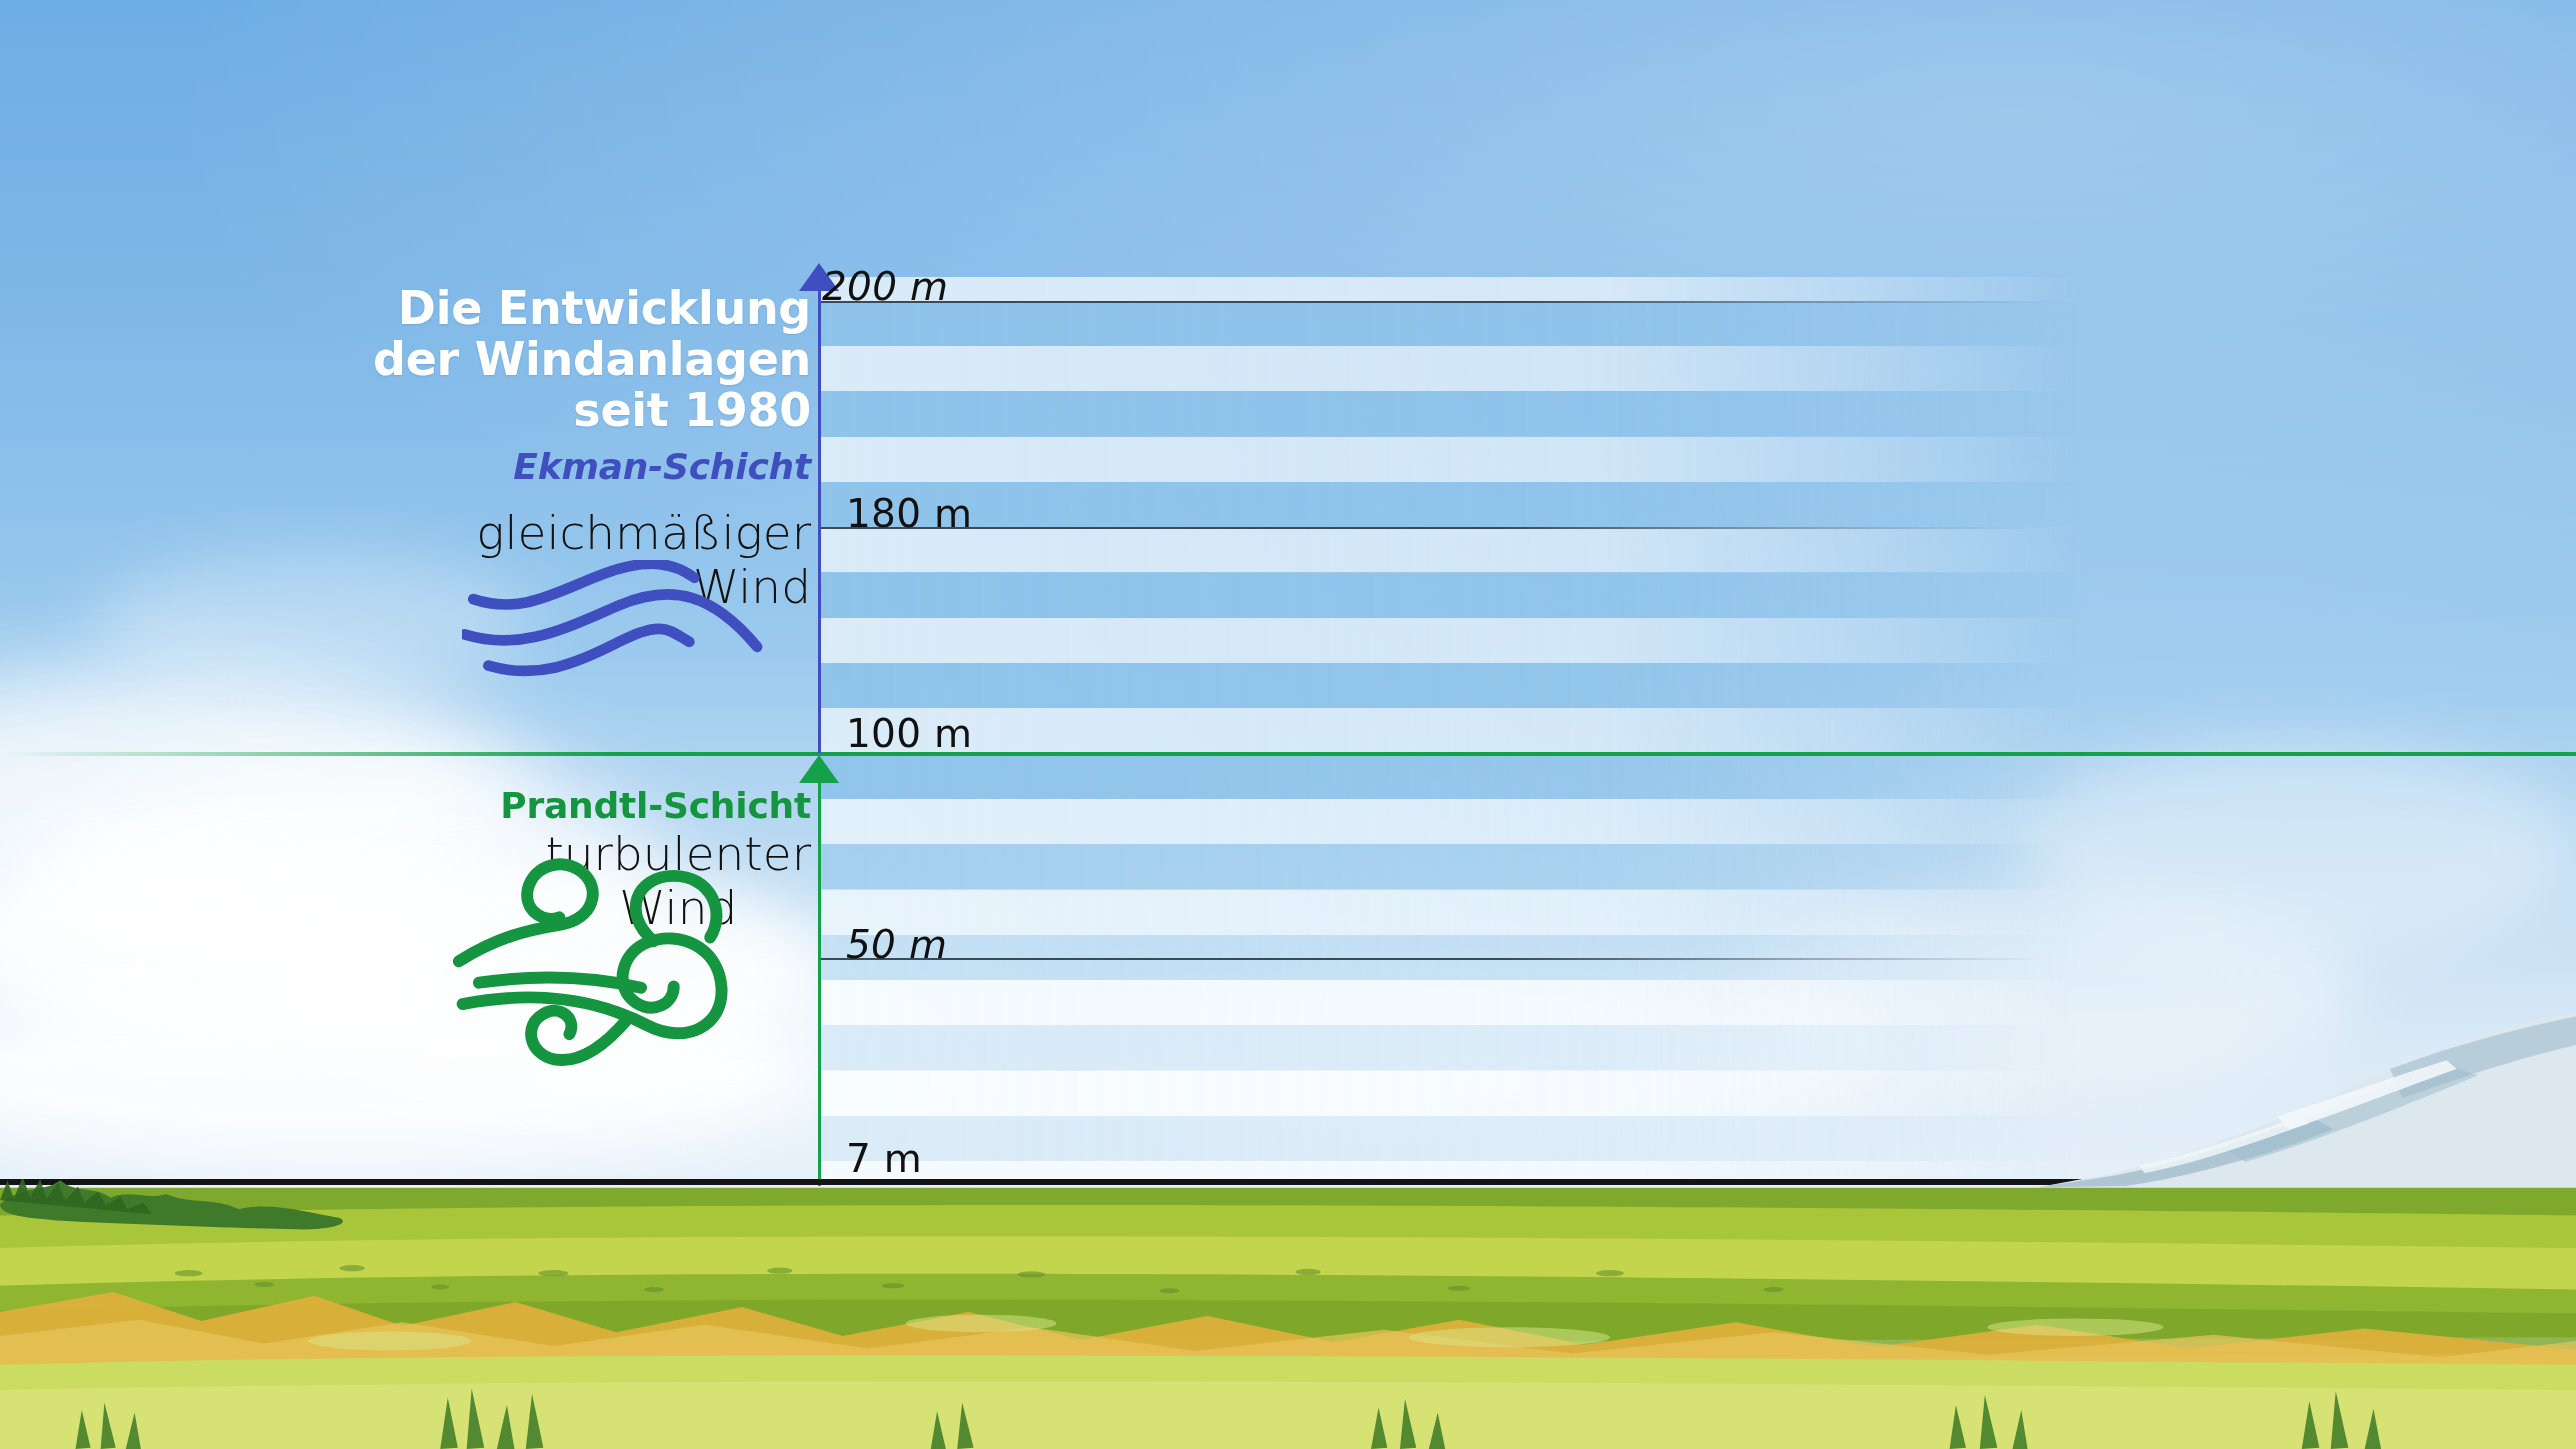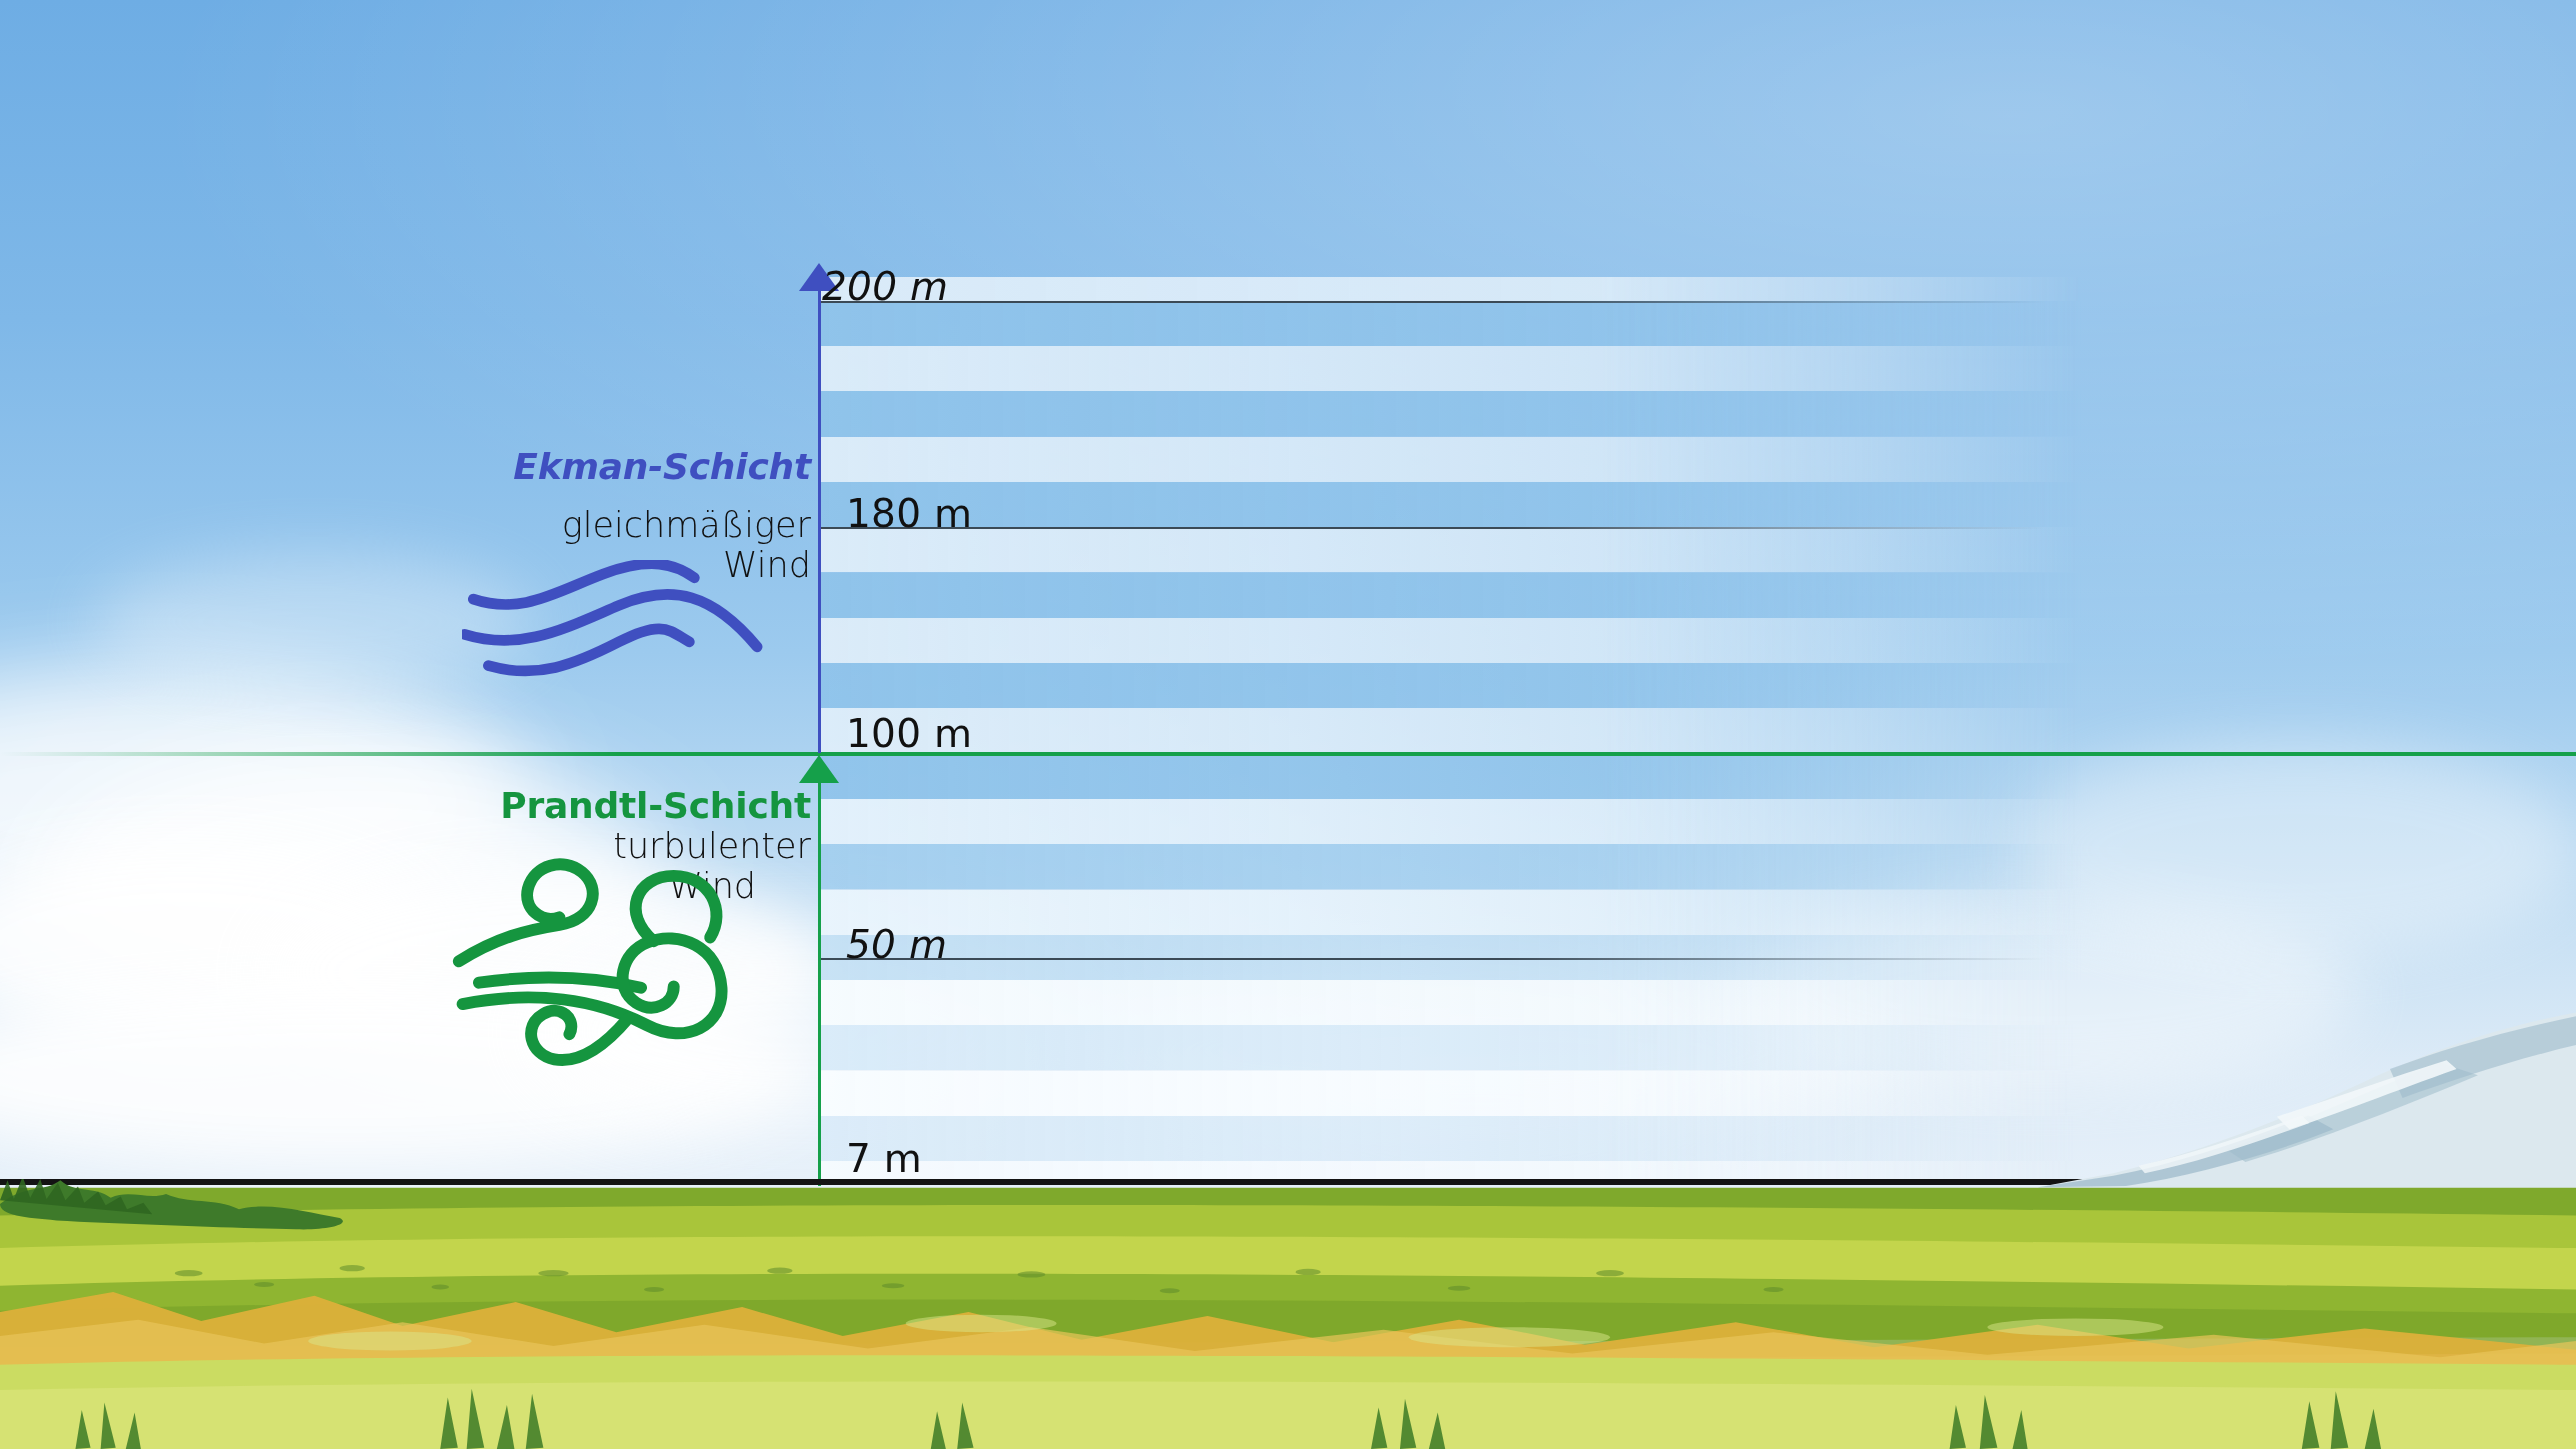--- a/index.html
+++ b/index.html
@@ -125,6 +125,11 @@
   <div class="tick" style="left:846px;top:922px;font-style:italic;">50 m</div>
   <div class="tick" style="left:846px;top:1136px;">7 m</div>
 
+  <div id="title" style="top:283px;">
+    <div>Die Entwicklung</div>
+    <div>der Windanlagen</div>
+    <div>seit 1980</div>
+  </div>
 
   <div class="layer-head" style="right:1765px;top:446px;color:#3F4FC0;font-style:italic;">Ekman-Schicht</div>
   <div class="layer-sub" style="right:1765px;top:506px;">

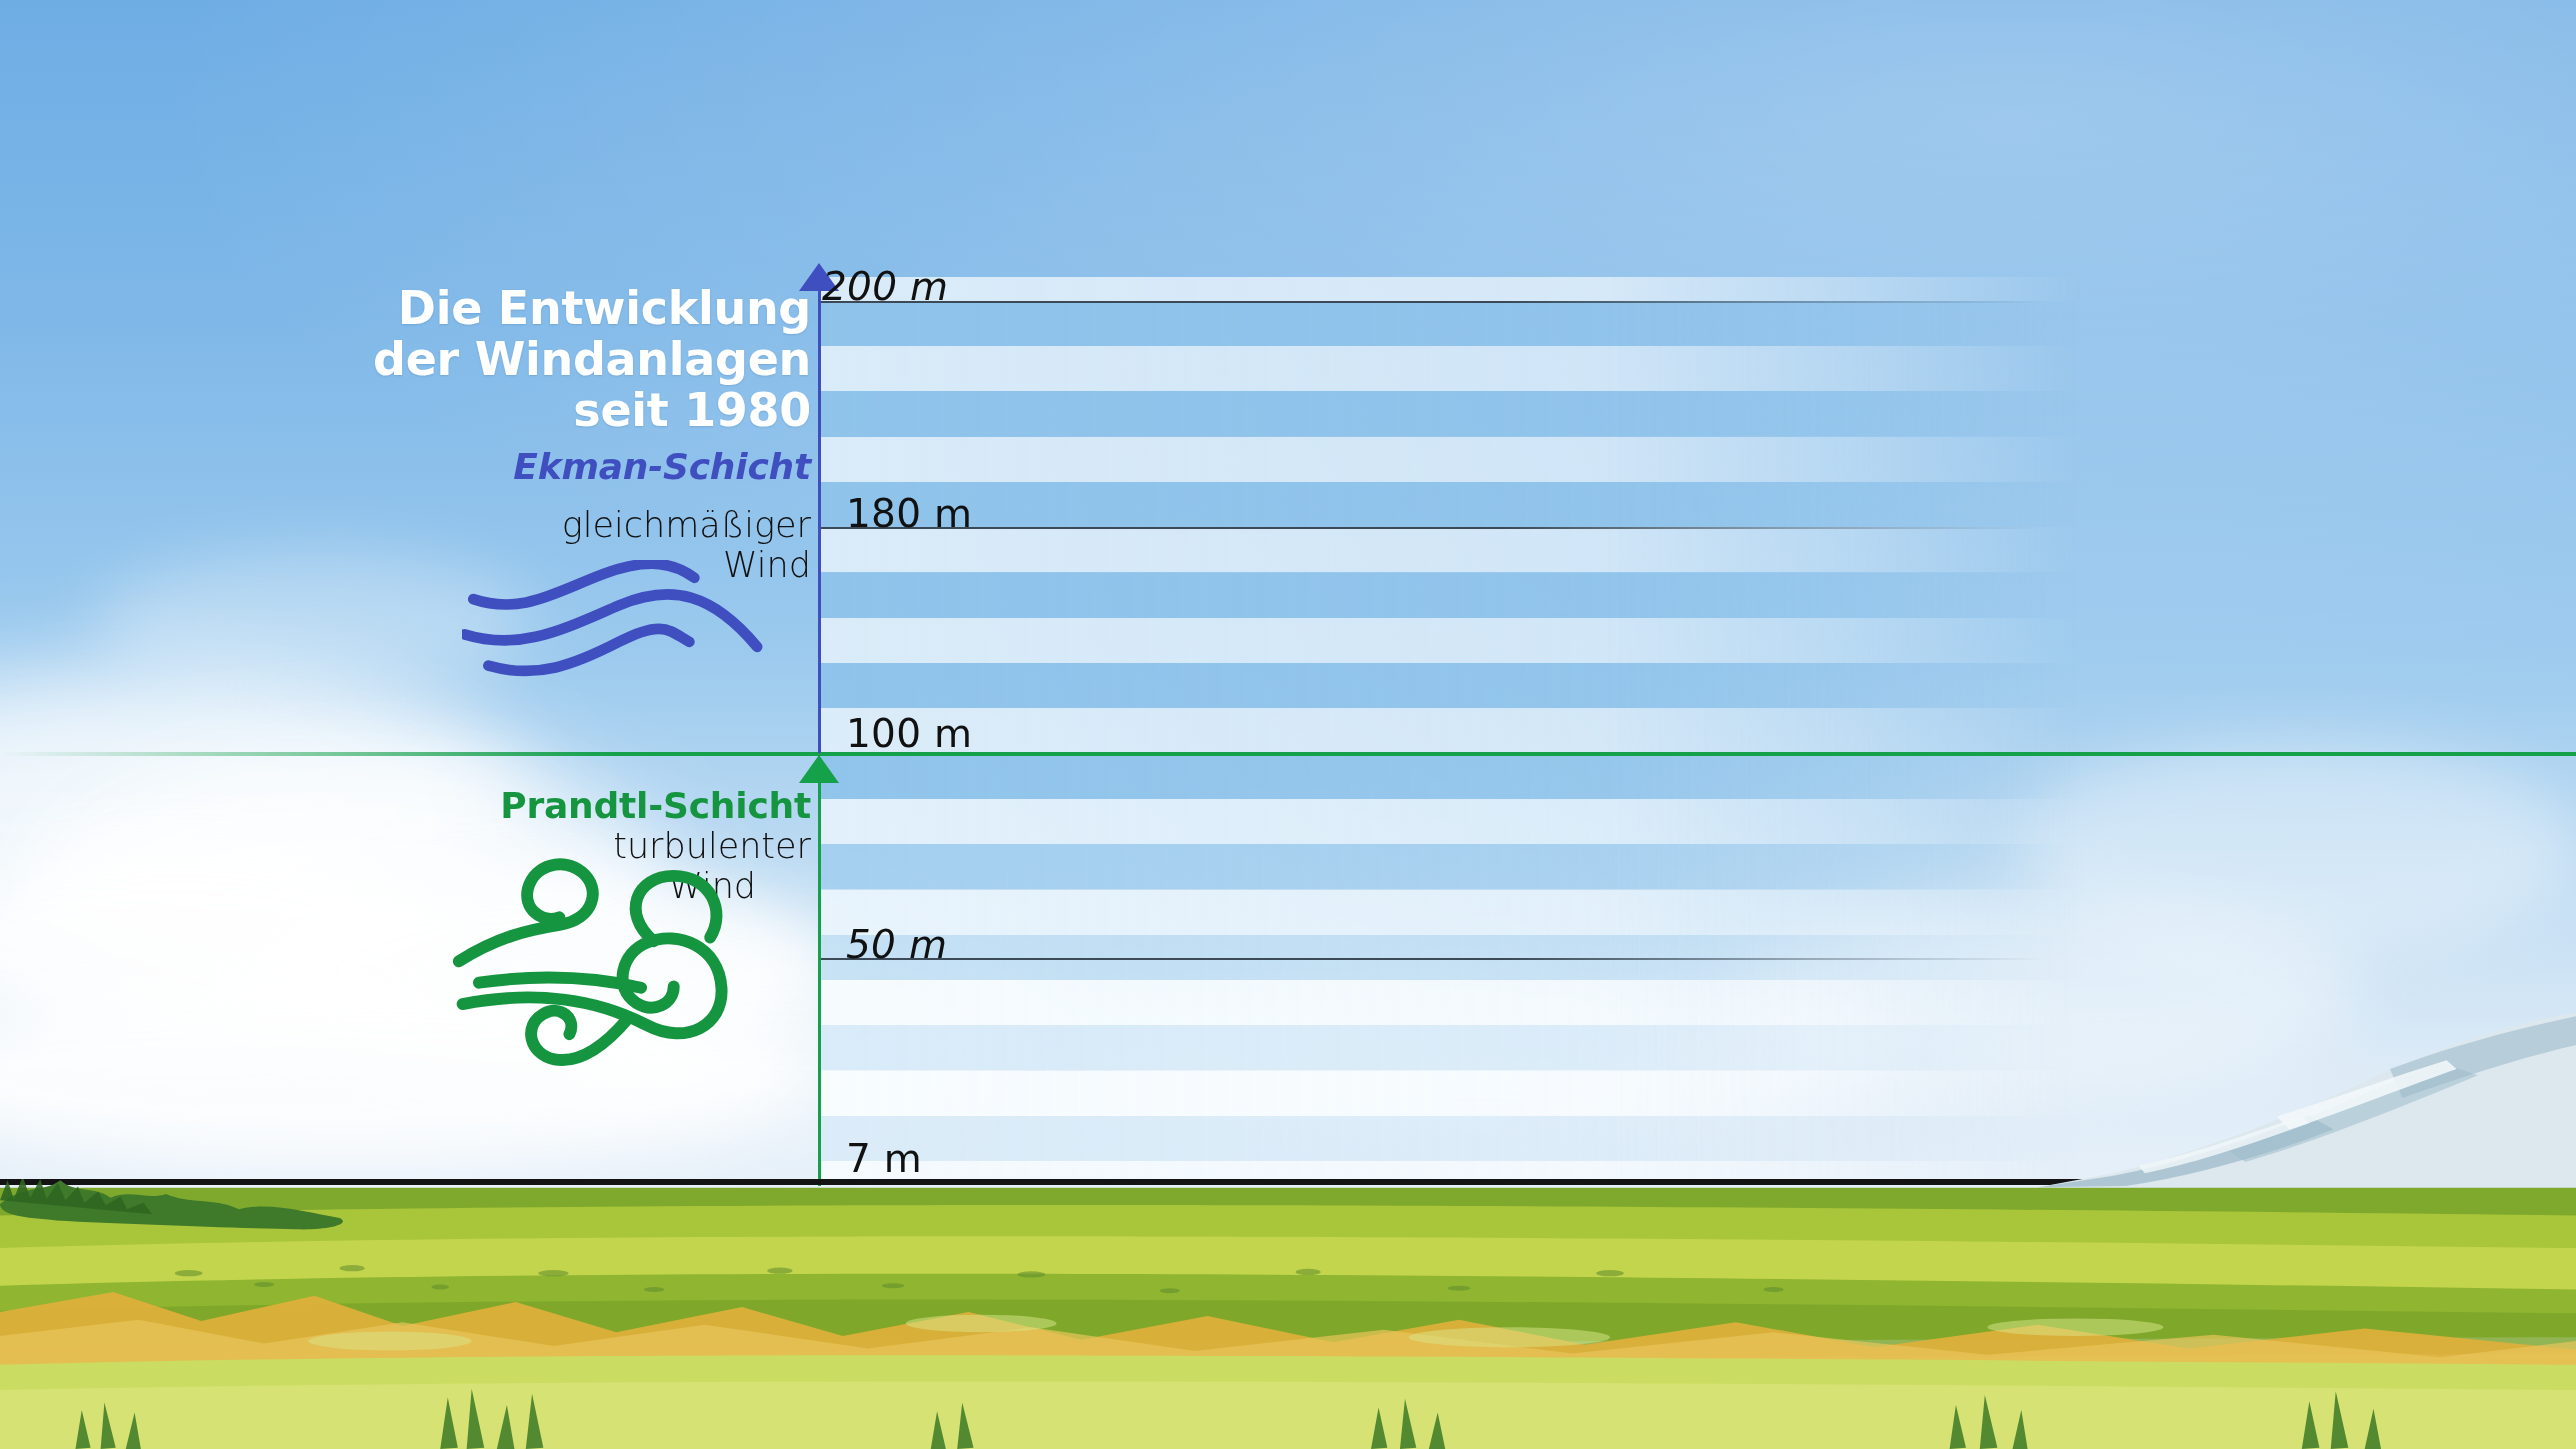--- a/index.html
+++ b/index.html
@@ -51,7 +51,7 @@
     text-shadow:0 0.6px 1.9px rgba(60,110,160,.25);}
   .layer-head{position:absolute;text-align:right;font-weight:bold;font-size:36px;
     letter-spacing:-0.2px;font-family:"DejaVu Sans",sans-serif;white-space:nowrap;}
-  .layer-sub{position:absolute;text-align:right;color:#111;font-size:35px;line-height:1.14;
+  .layer-sub{position:absolute;text-align:right;color:#111;font-size:47px;line-height:1.14;
     font-family:"DejaVu Sans",sans-serif;font-weight:300;margin-left:20px;}
 
   

